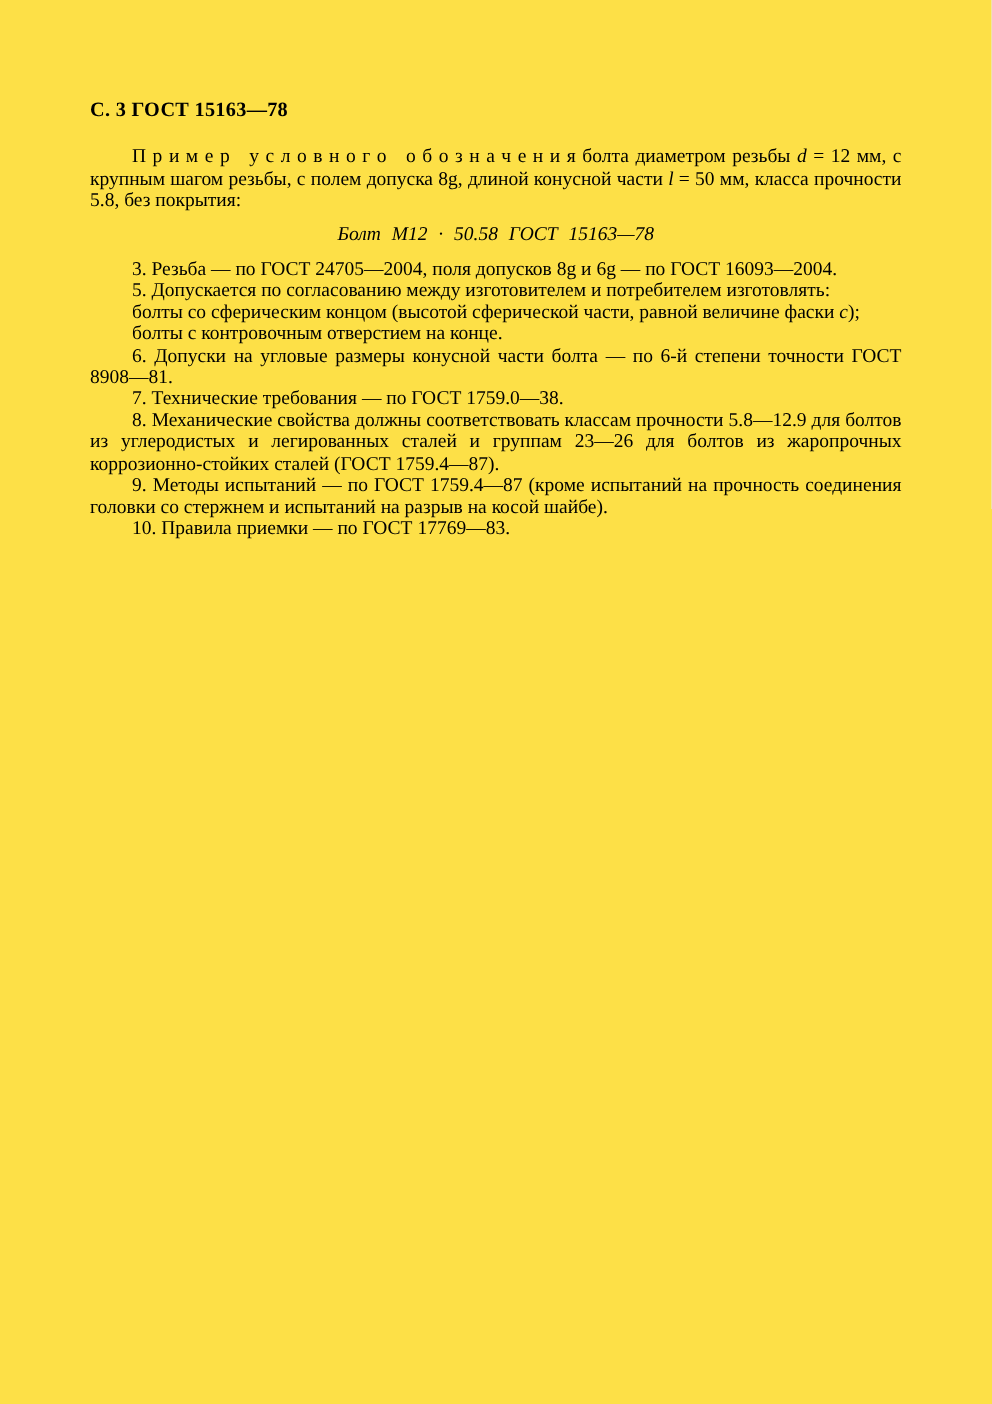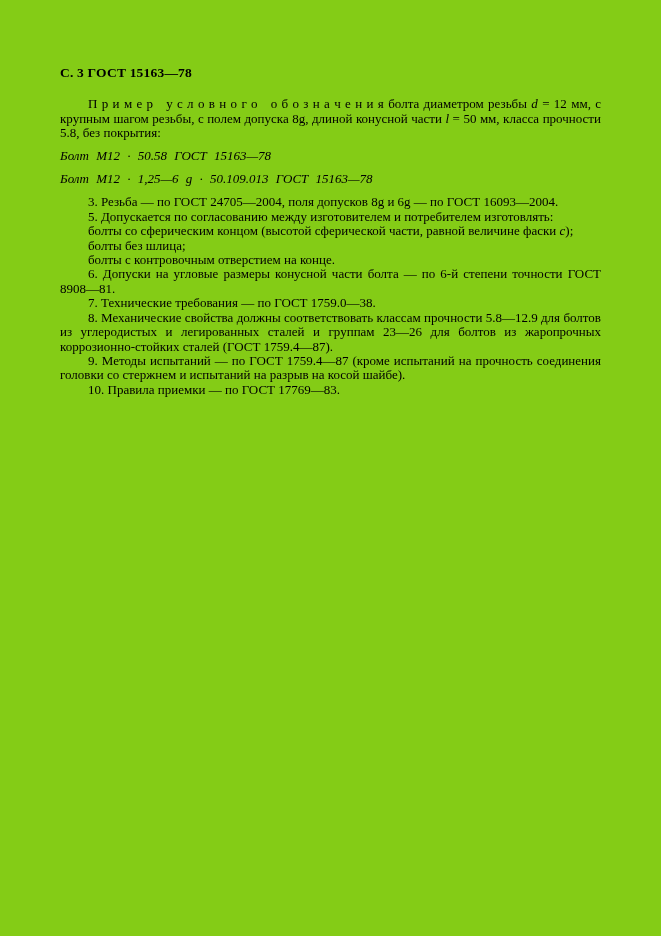--- a/index.html
+++ b/index.html
@@ -6,7 +6,7 @@
   .page {
     width: 661px;
     height: 936px;
-    background: #84cc16;
+    background: #fde047;
     position: relative;
     overflow: hidden;
     margin: 0 auto;

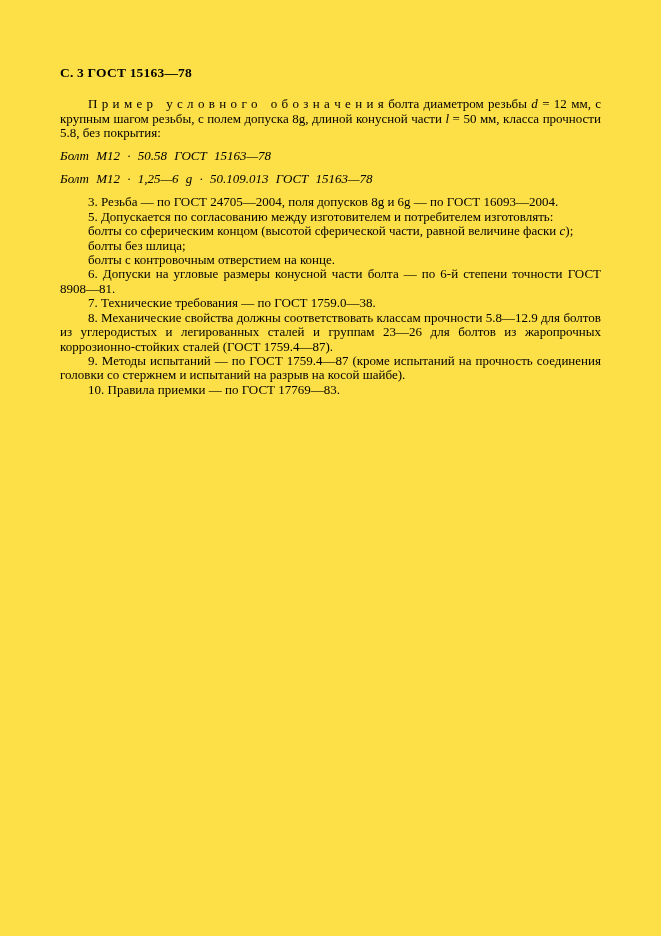--- a/index.html
+++ b/index.html
@@ -34,6 +34,7 @@
   }
   p.formula {
     margin: 8px 0 9px 0;
+    text-align: center;
     font-style: italic;
     text-indent: 0;
     word-spacing: 4px;

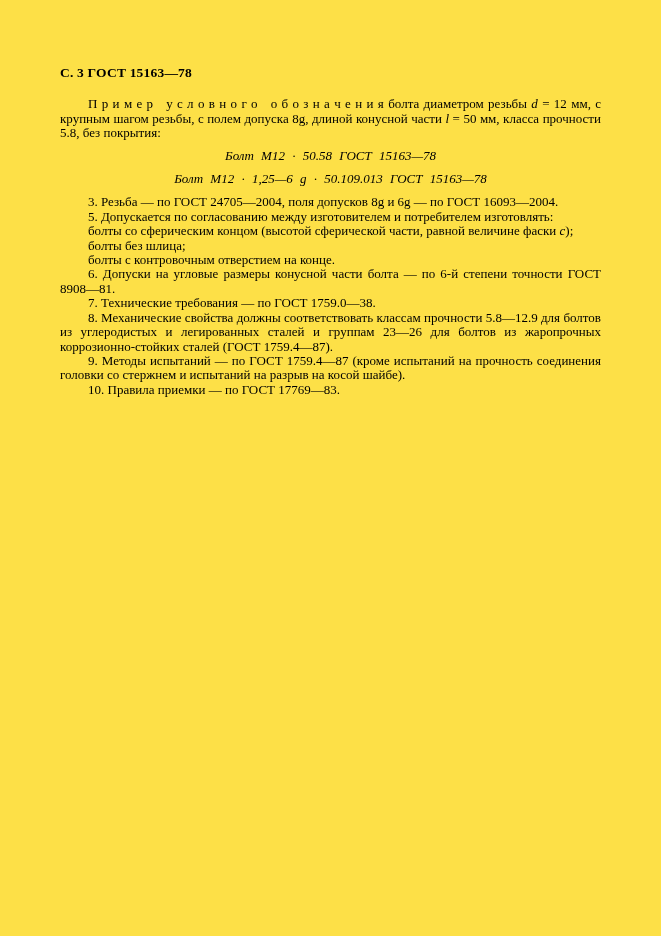--- a/index.html
+++ b/index.html
@@ -56,7 +56,6 @@
     <p class="formula">Болт М12 · 50.58 ГОСТ 15163—78</p>
 
 
-    <p class="formula">Болт М12 · 1,25—6 g · 50.109.013 ГОСТ 15163—78</p>
 
     <p class="par">3. Резьба — по ГОСТ 24705—2004, поля допусков 8g и 6g — по ГОСТ 16093—2004.</p>
     <p class="par">5. Допускается по согласованию между изготовителем и потребителем изготовлять:</p>

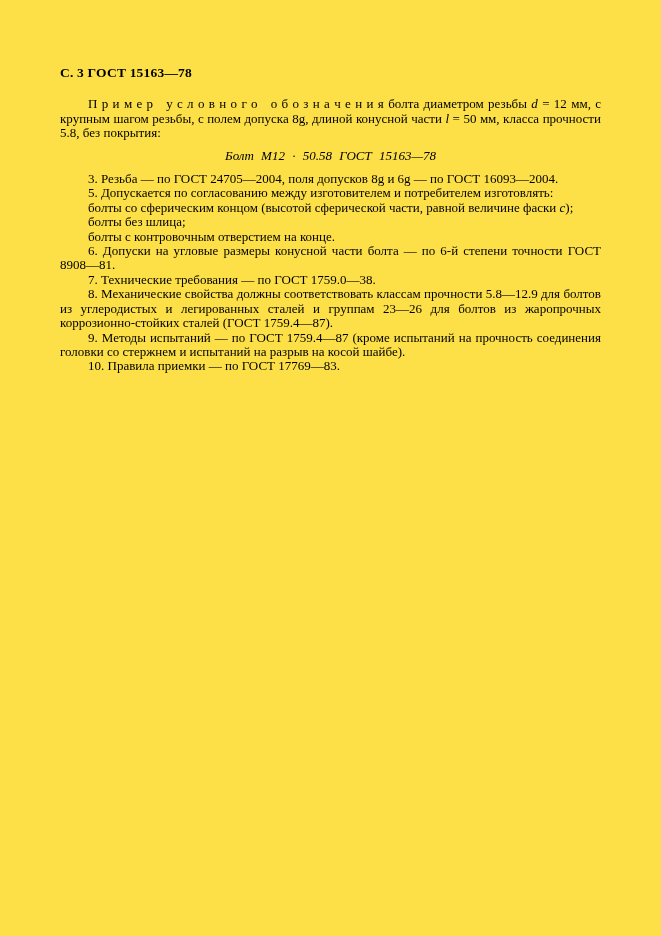--- a/index.html
+++ b/index.html
@@ -62,7 +62,6 @@
 
     <p class="par"><span>болты со сферическим концом (высотой сферической части, равной величине фаски </span><span class="var">c</span><span>);</span></p>
 
-    <p class="par">болты без шлица;</p>
     <p class="par">болты с контровочным отверстием на конце.</p>
     <p class="par">6. Допуски на угловые размеры конусной части болта — по 6-й степени точности ГОСТ 8908—81.</p>
     <p class="par">7. Технические требования — по ГОСТ 1759.0—38.</p>

